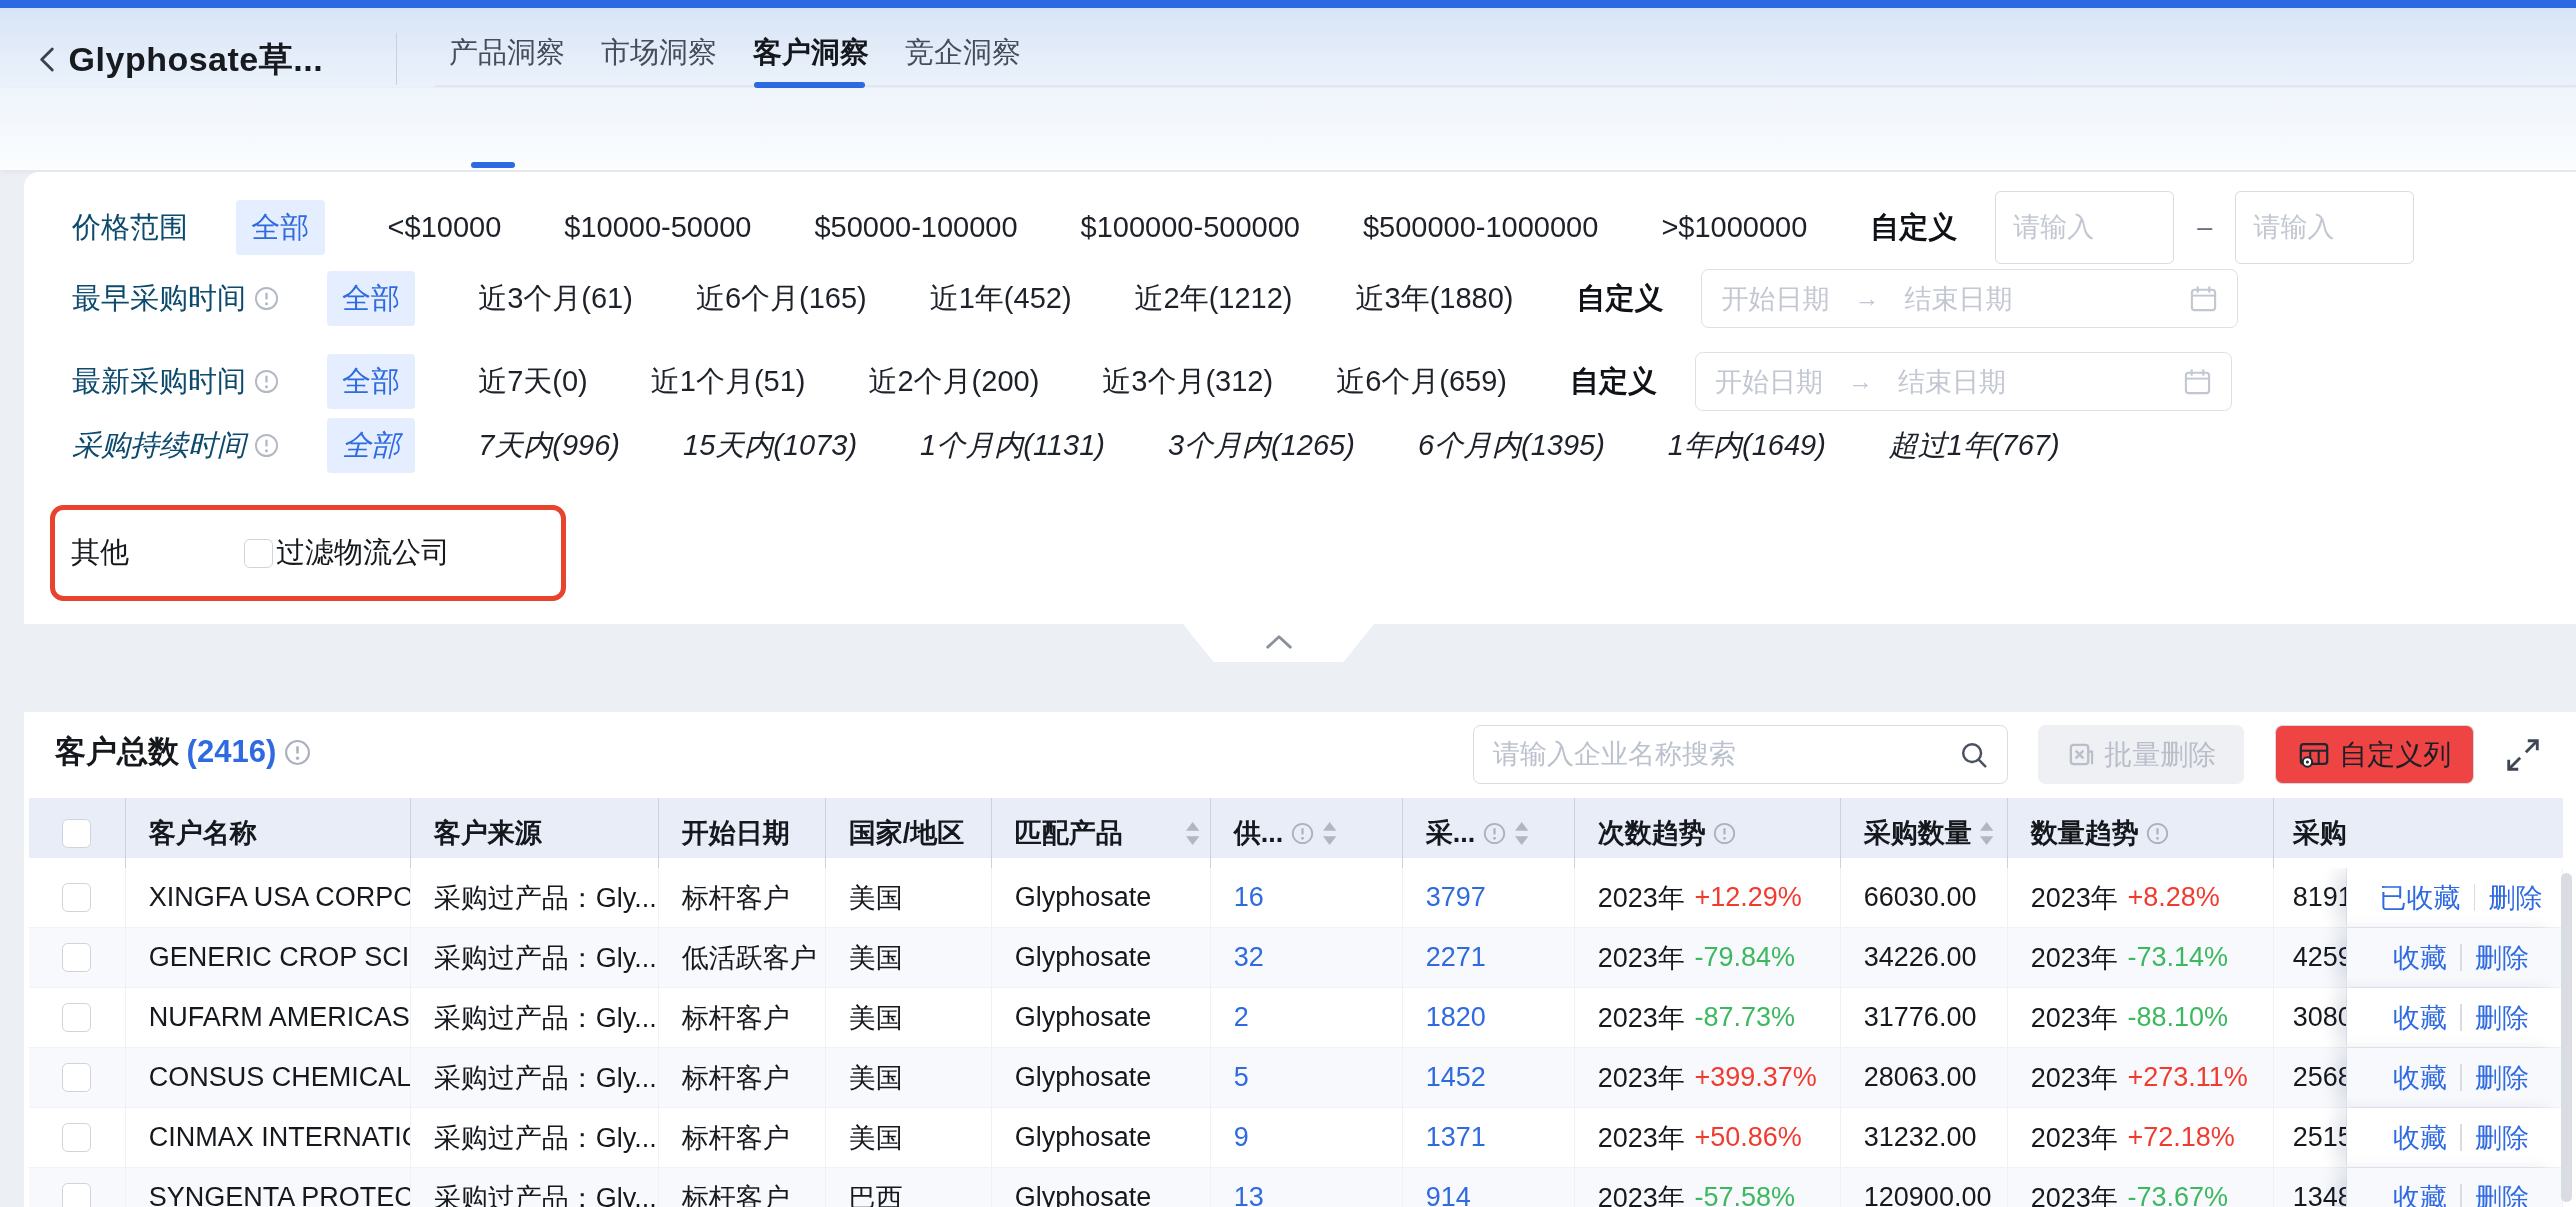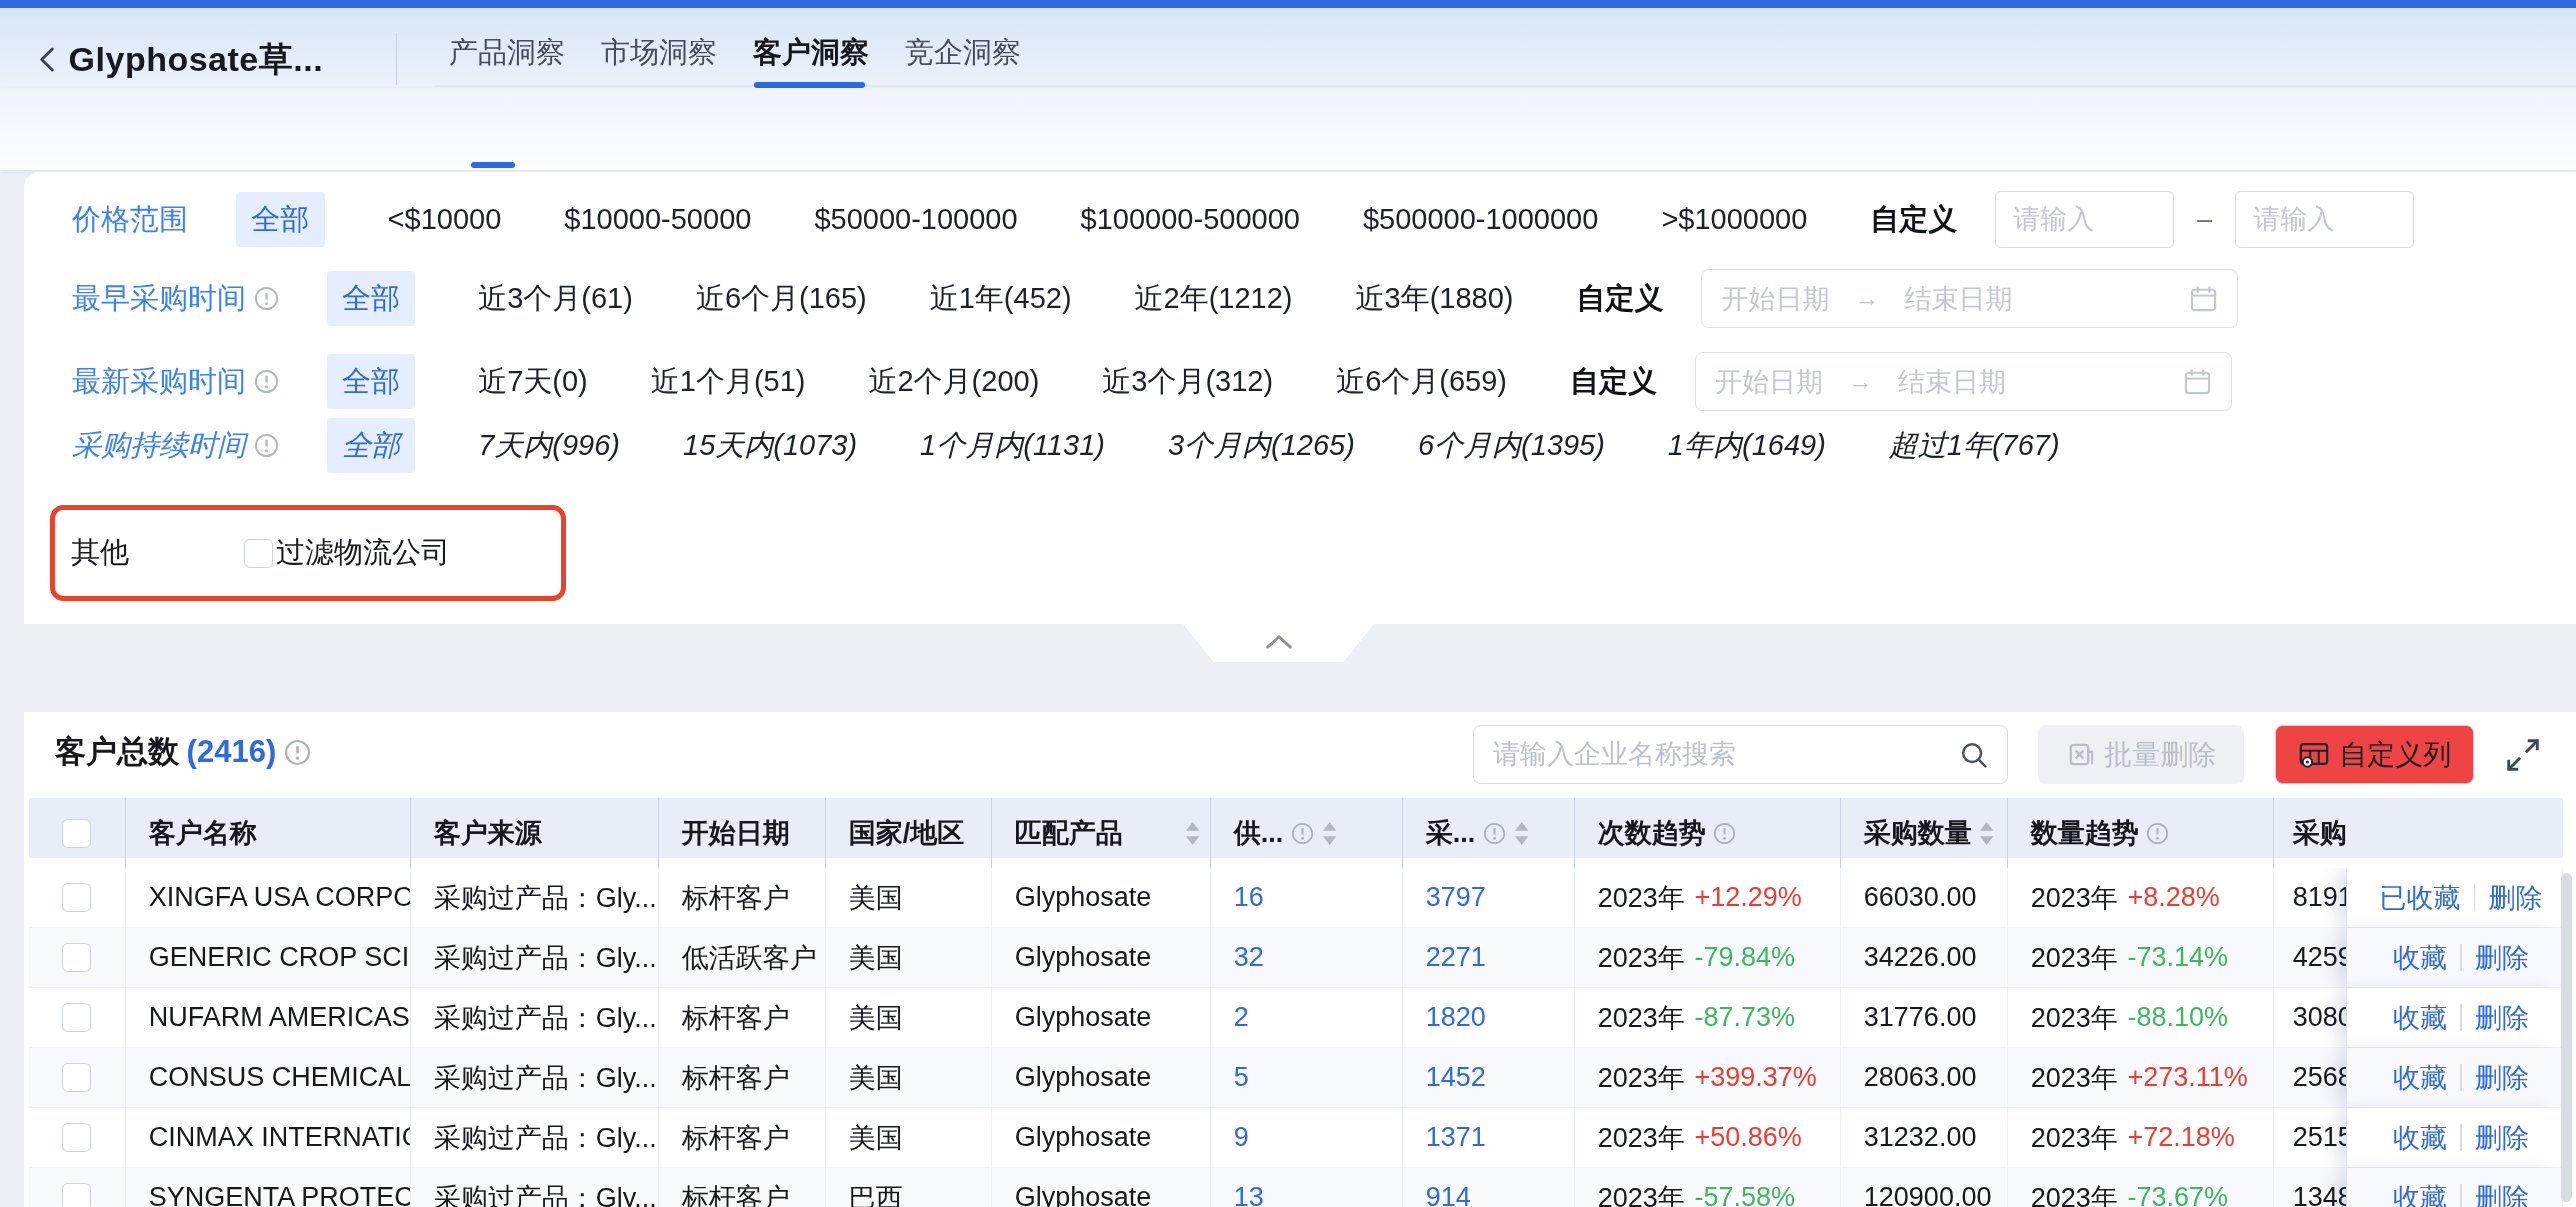--- a/index.html
+++ b/index.html
@@ -34,7 +34,7 @@
   
   .fpanel{position:absolute;left:24px;top:172px;right:0;height:452px;background:#ffffff;border-radius:15.3px 0 0 0;}
   .frow{position:absolute;left:48px;right:29px;display:flex;align-items:center;}
-  .flabel{display:flex;align-items:center;gap:7.6px;font-size:29px;color:#3b82f6;flex:0 0 auto;margin-right:48px;}
+  .flabel{display:flex;align-items:center;gap:7.6px;font-size:29px;color:#0c4a6e;flex:0 0 auto;margin-right:48px;}
   .fopts{display:flex;align-items:center;column-gap:63px;flex-wrap:nowrap;}
   .fopt{font-size:29px;color:#1d2129;white-space:nowrap;cursor:pointer;}
   .chip{background:#e4eeff;color:#2f6ae0;padding:7.6px 15.3px;border-radius:3.8px;font-size:29px;cursor:pointer;}

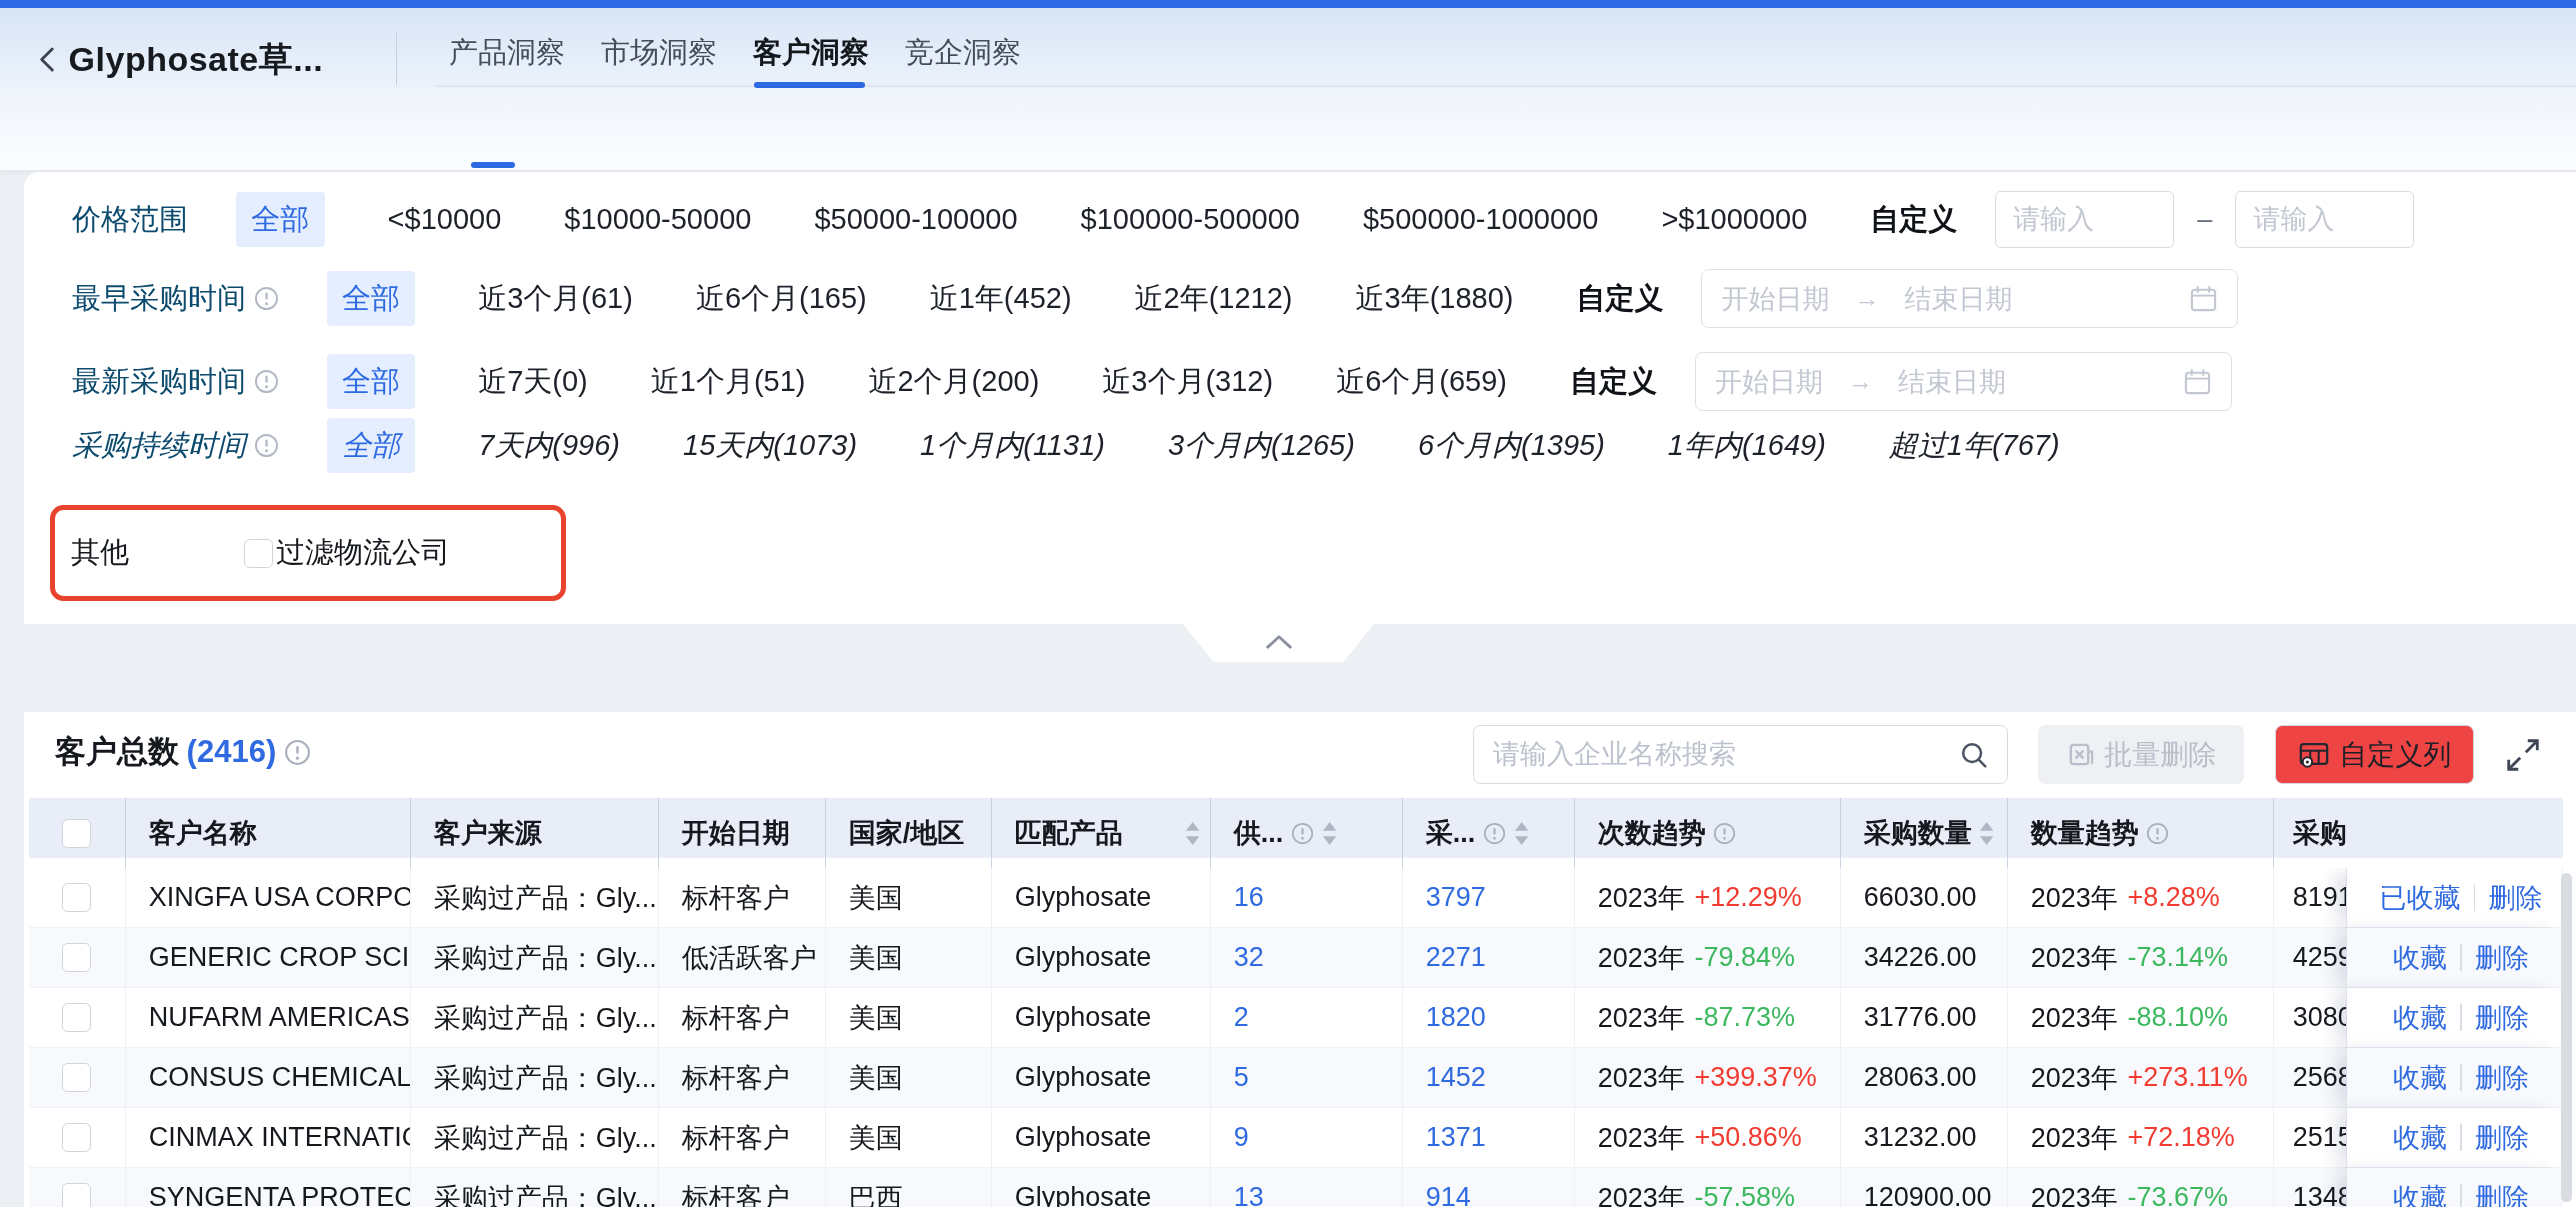--- a/index.html
+++ b/index.html
@@ -39,7 +39,7 @@
   .fopt{font-size:29px;color:#1d2129;white-space:nowrap;cursor:pointer;}
   .chip{background:#e4eeff;color:#2f6ae0;padding:7.6px 15.3px;border-radius:3.8px;font-size:29px;cursor:pointer;}
   .fcustom{font-weight:600;color:#0f1217;}
-  .finput{width:143px;height:55px;border:1.4px solid #d8dbe1;border-radius:5.7px;padding:0 17px;
+  .finput{width:143px;height:55px;border:1.4px solid #d8dbe1;border-radius:5.7px;padding:8px 17px;
     font-size:27px;color:#1d2129;outline:none;background:#fff;font-family:inherit;}
   .finput::placeholder{color:#c2c7d1;}
   .fdash{color:#6a7180;}

